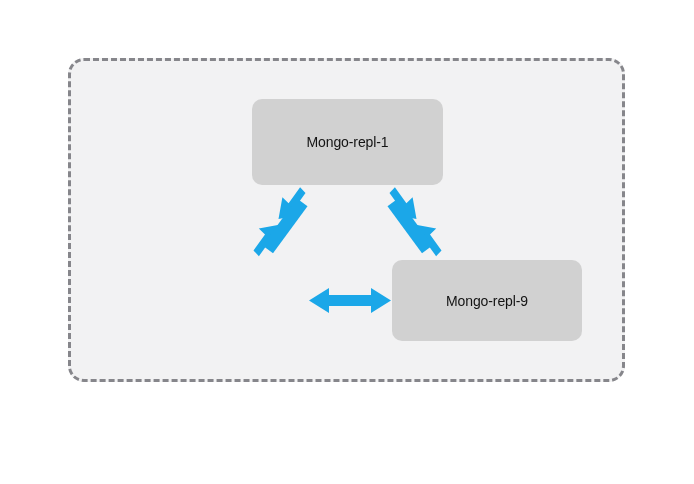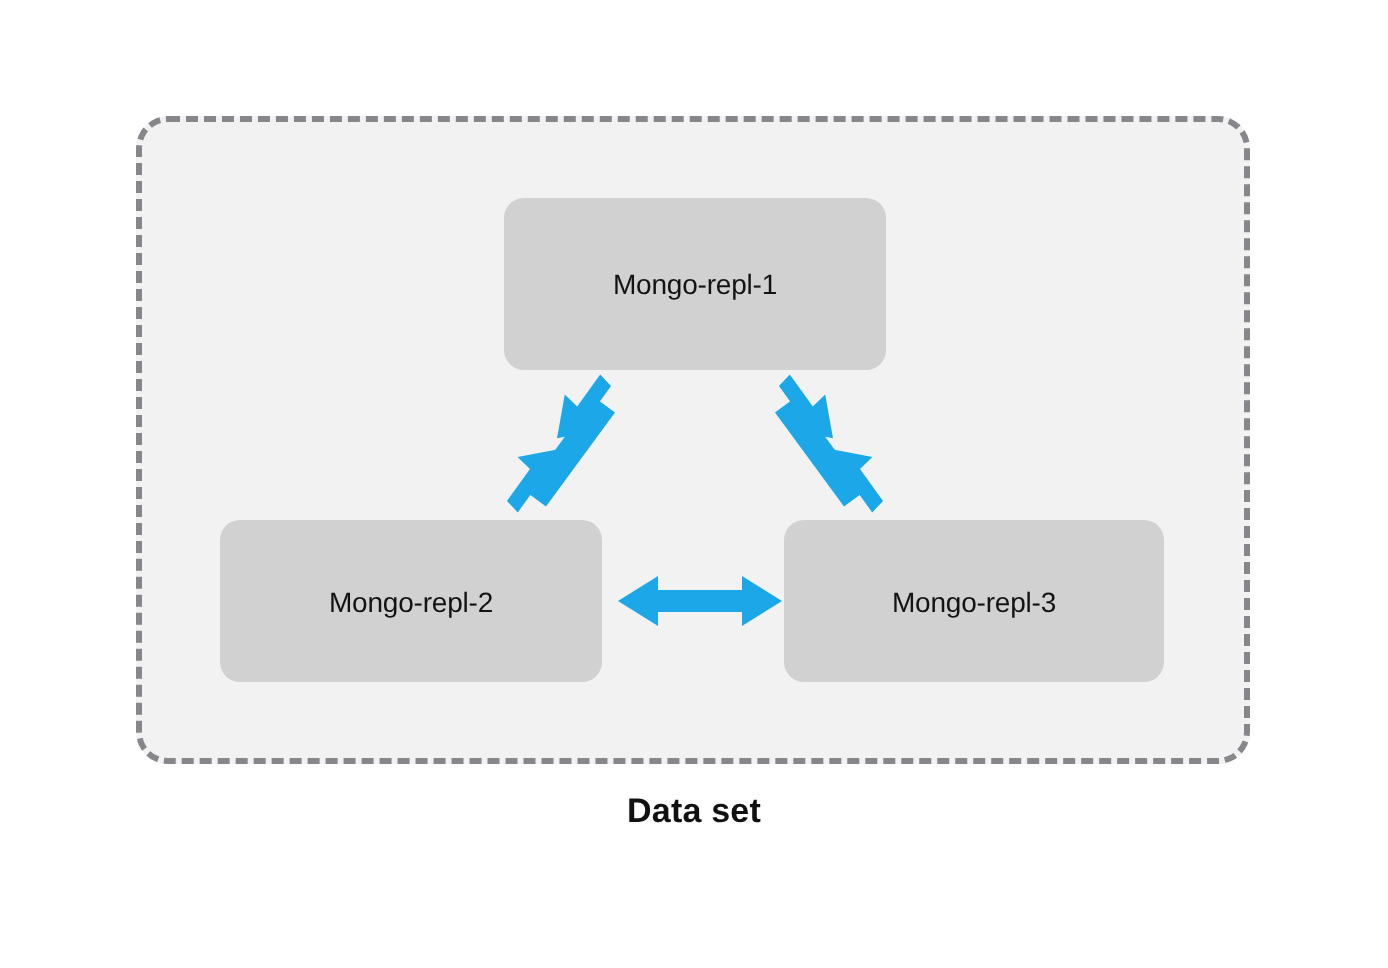--- a/index.html
+++ b/index.html
@@ -110,9 +110,6 @@
     <span>Mongo-repl-1</span>
   </div>
 
-  <div class="node-box" id="node-repl-2">
-    <span>Mongo-repl-2</span>
-  </div>
 
   <div class="node-box" id="node-repl-3">
     <span>Mongo-repl-3</span>

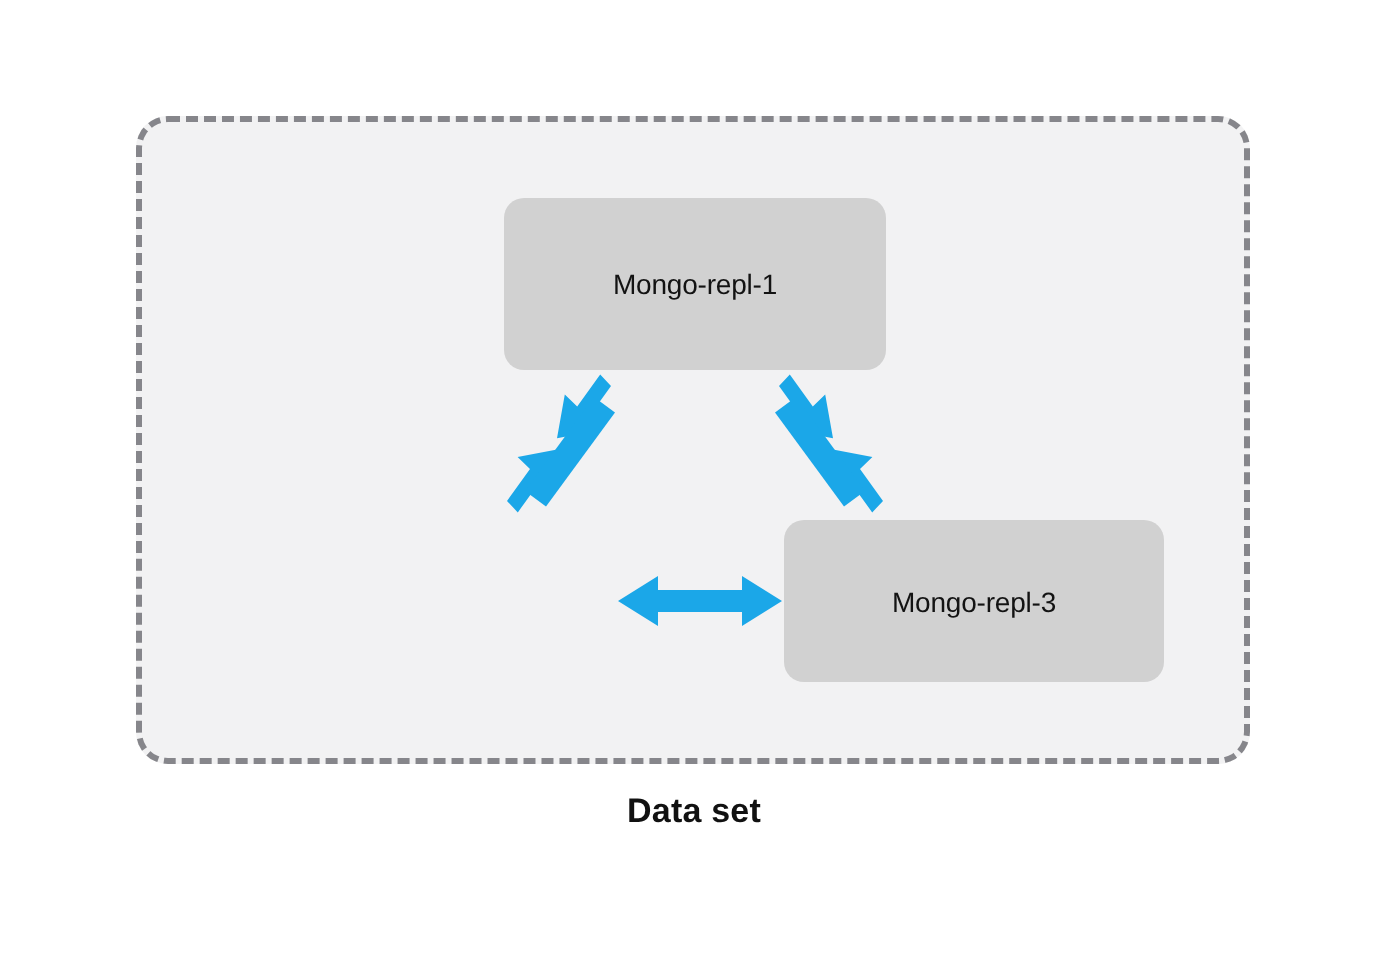--- a/index.html
+++ b/index.html
@@ -112,7 +112,7 @@
 
 
   <div class="node-box" id="node-repl-3">
-    <span>Mongo-repl-3</span>
+    <span>Mongo-repl-9</span>
   </div>
 
   <svg id="arrow-layer" viewBox="0 0 694 484" width="694" height="484">

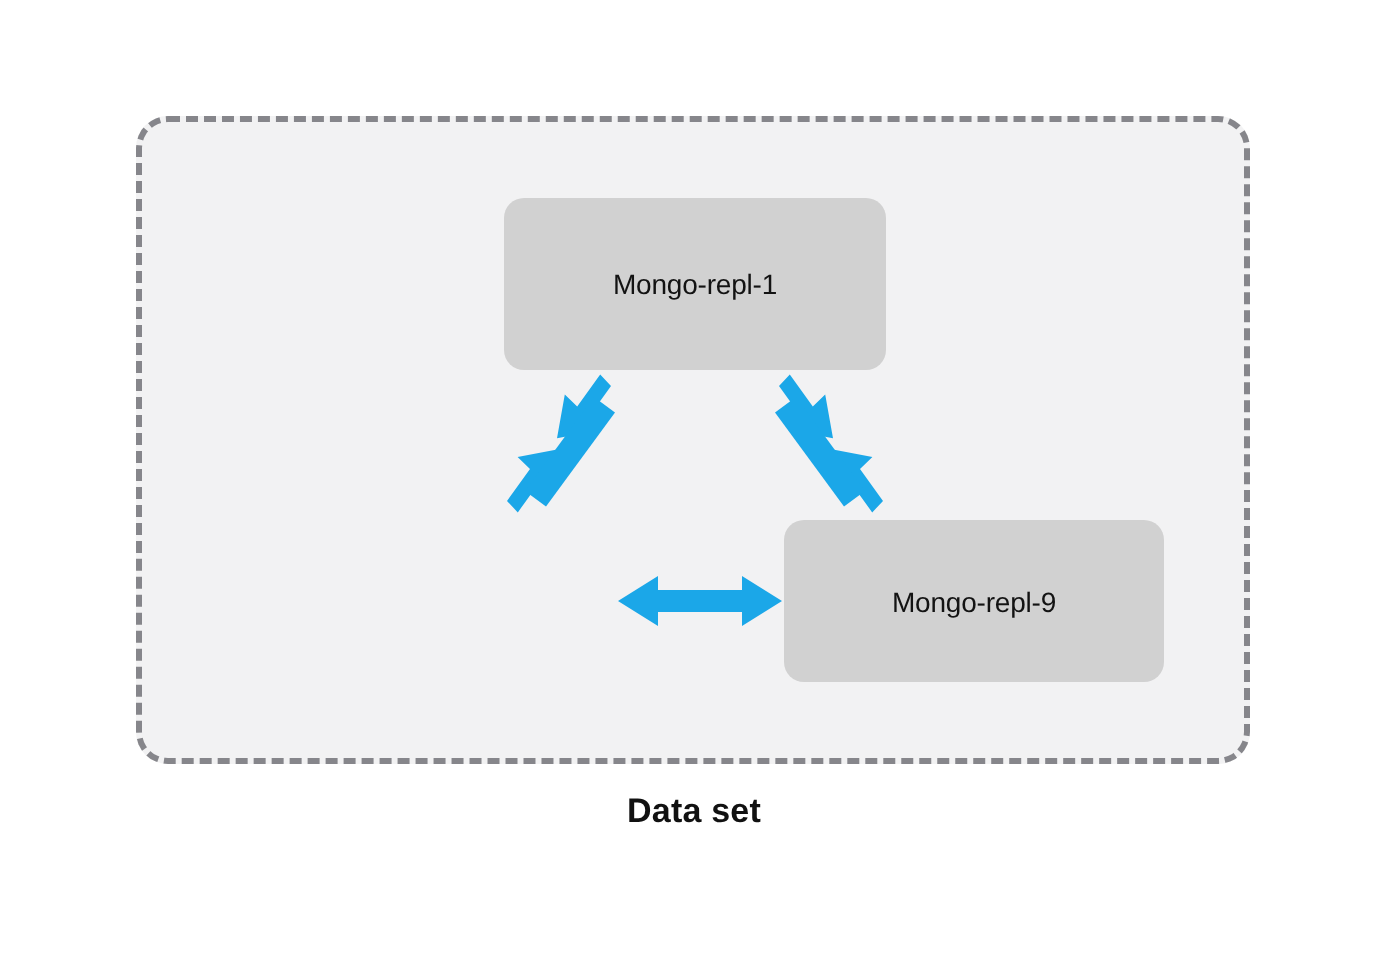--- a/index.html
+++ b/index.html
@@ -167,7 +167,6 @@
     </g>
   </svg>
 
-  <div id="dataset-caption">Data set</div>
 
 </div>
 

